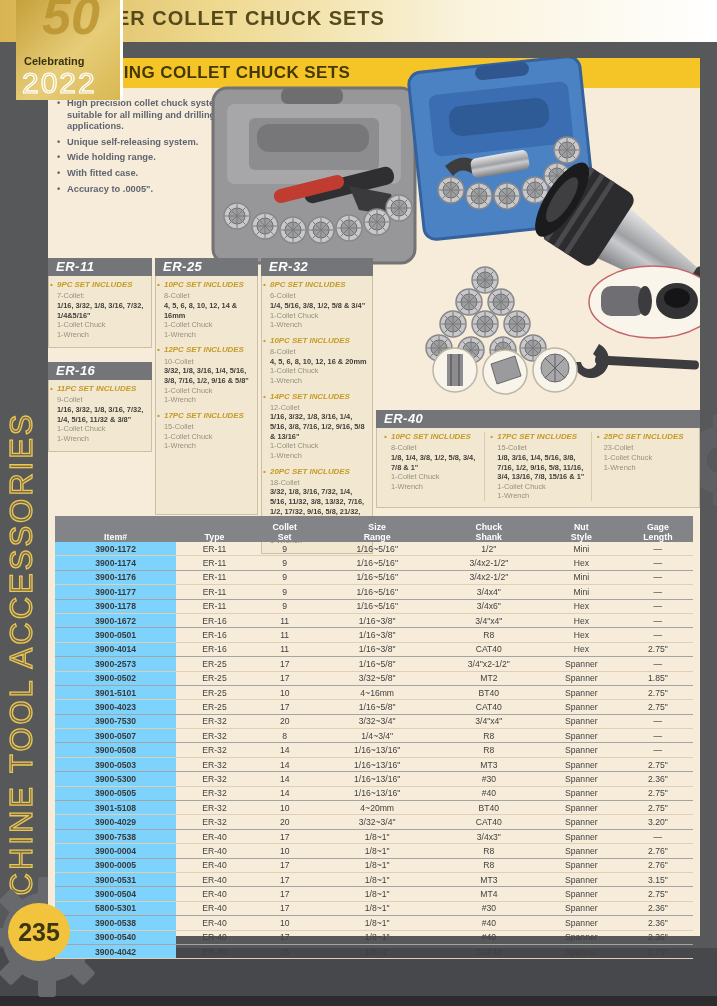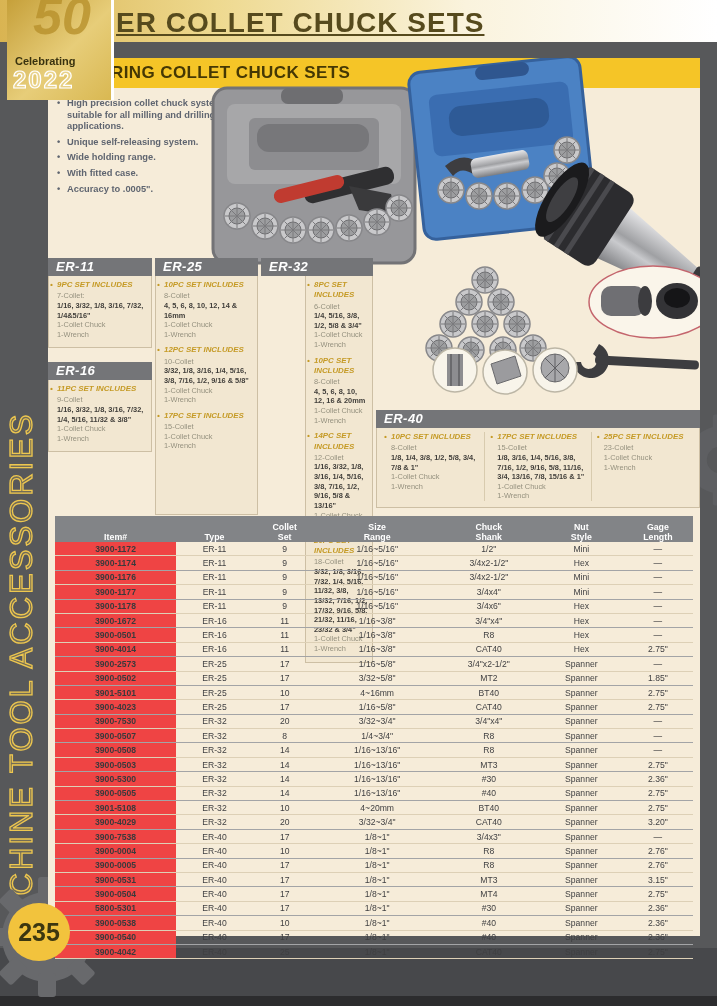--- a/index.html
+++ b/index.html
@@ -11,7 +11,7 @@
     background:linear-gradient(90deg,#d9b452 0%,#eed98f 30%,#faf3dd 65%,#ffffff 100%);}
   .page-title{position:absolute;left:116px;top:7px;font-size:28px;font-weight:bold;
     color:#564a1d;letter-spacing:1px;text-decoration:underline;}
-  .logo-badge{position:absolute;left:7px;top:0;width:104px;height:100px;
+  .logo-badge{position:absolute;left:16px;top:0;width:104px;height:100px;
     background:linear-gradient(135deg,#c6a03a 0%,#e7cd79 55%,#d9b852 100%);
     border-right:3px solid #fff;overflow:hidden;z-index:5;}
   .logo-50{position:absolute;left:26px;top:-14px;font-size:52px;font-weight:bold;font-style:italic;

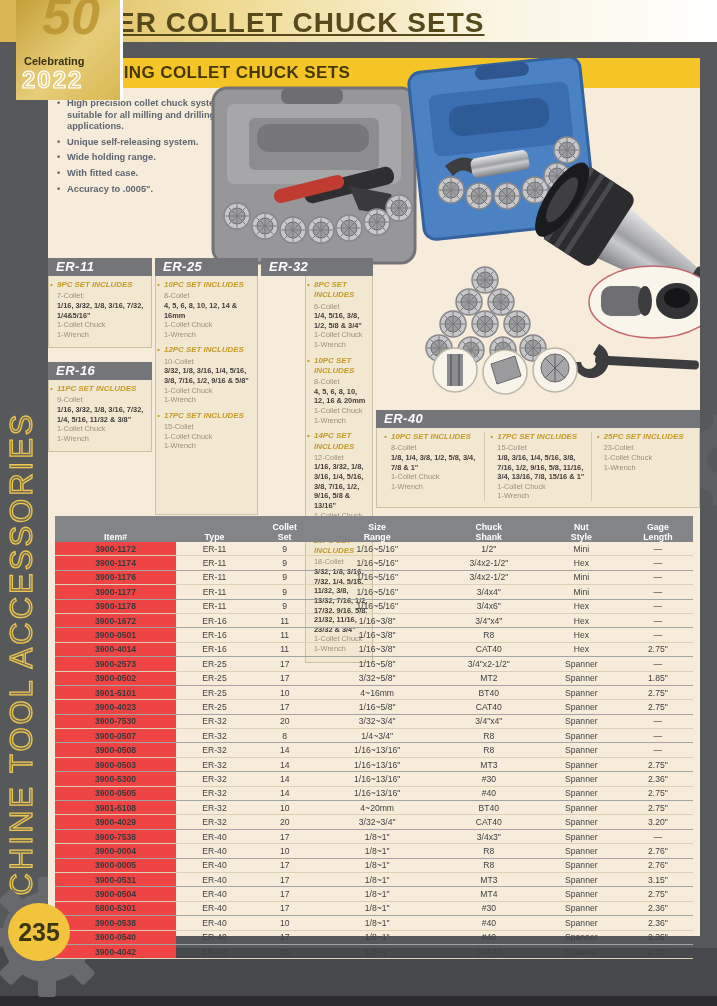--- a/index.html
+++ b/index.html
@@ -9,8 +9,8 @@
   
   .top-band{position:absolute;left:0;top:0;width:717px;height:42px;
     background:linear-gradient(90deg,#d9b452 0%,#eed98f 30%,#faf3dd 65%,#ffffff 100%);}
-  .page-title{position:absolute;left:116px;top:7px;font-size:28px;font-weight:bold;
-    color:#564a1d;letter-spacing:1px;text-decoration:underline;}
+  .page-title{position:absolute;left:116px;top:7px;font-size:20px;font-weight:bold;
+    color:#564a1d;letter-spacing:1px;}
   .logo-badge{position:absolute;left:16px;top:0;width:104px;height:100px;
     background:linear-gradient(135deg,#c6a03a 0%,#e7cd79 55%,#d9b852 100%);
     border-right:3px solid #fff;overflow:hidden;z-index:5;}

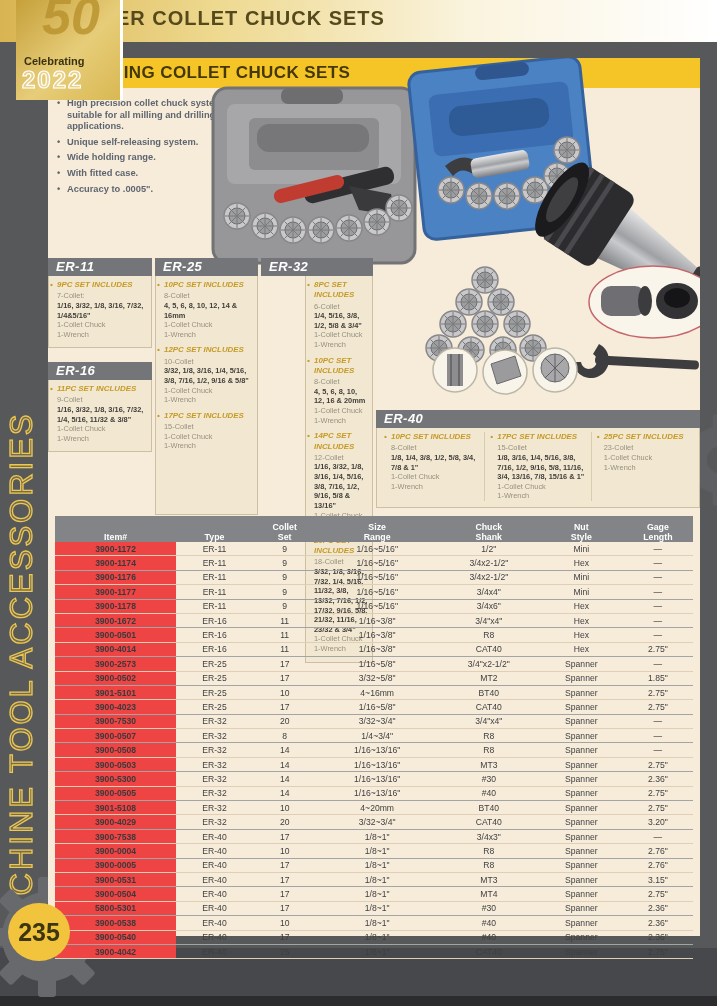--- a/index.html
+++ b/index.html
@@ -17,7 +17,7 @@
   .logo-50{position:absolute;left:26px;top:-14px;font-size:52px;font-weight:bold;font-style:italic;
     color:#b8912c;opacity:.8;}
   .logo-celebrating{position:absolute;left:8px;top:55px;font-size:11px;font-weight:bold;color:#39320f;}
-  .logo-year{position:absolute;left:6px;top:66px;font-size:24px;font-weight:bold;letter-spacing:2px;
+  .logo-year{position:absolute;left:6px;top:66px;font-size:30px;font-weight:normal;letter-spacing:2px;
     color:rgba(255,255,255,.18);-webkit-text-stroke:1.2px #ffffff;}
 
   

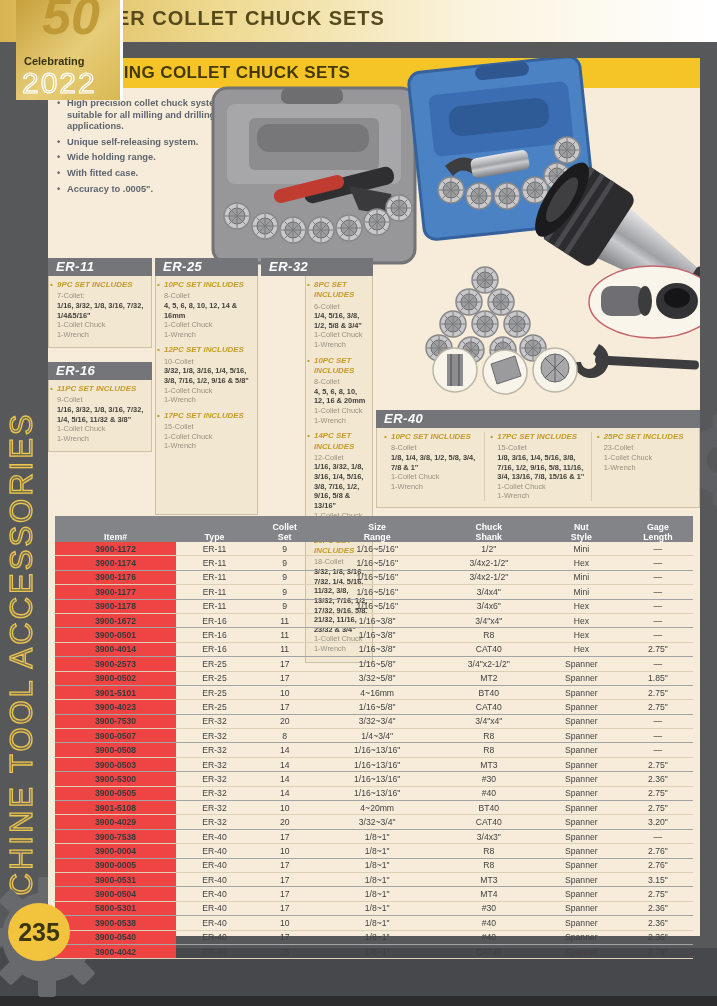--- a/index.html
+++ b/index.html
@@ -63,7 +63,7 @@
   #box-er25{left:107px;top:200px;width:103px;}
   #box-er25 .box-body{min-height:232px;}
   #box-er32{left:213px;top:200px;width:112px;}
-  #box-er32 .box-body{min-height:232px;margin-left:44px;}
+  #box-er32 .box-body{min-height:232px;}
   #box-er40{left:328px;top:352px;width:324px;}
   #box-er40 .box-body{display:flex;padding:4px 2px;}
   #box-er40 .set{flex:1;padding:0 4px;margin-bottom:2px;}

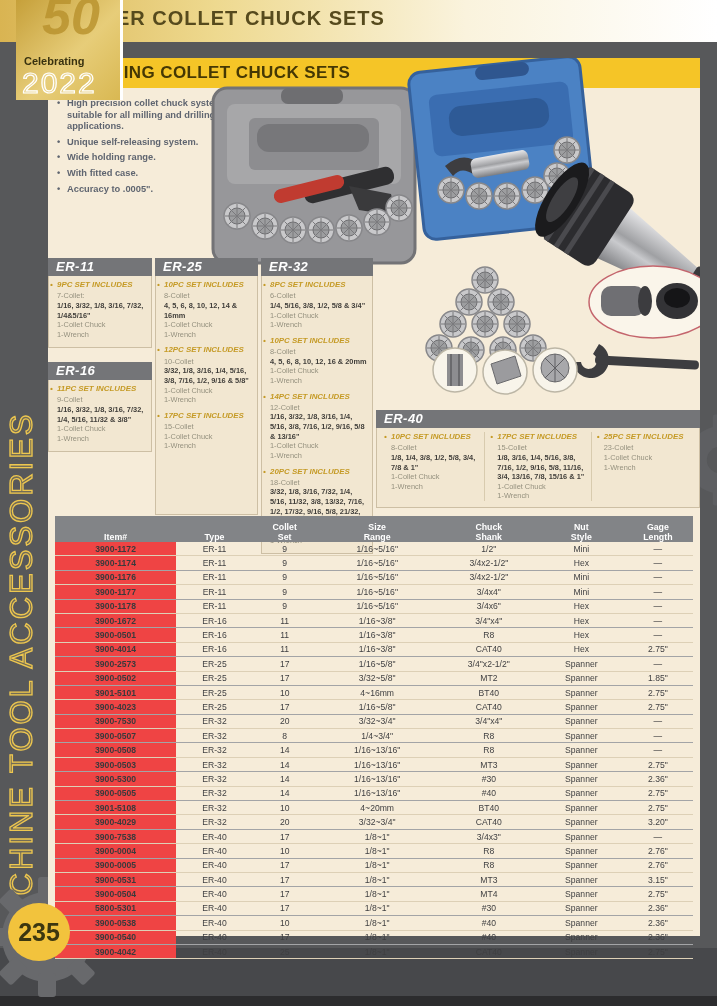--- a/index.html
+++ b/index.html
@@ -76,7 +76,7 @@
   .tr{display:flex;height:13.4px;align-items:center;border-bottom:1px solid #ddd0b6;}
   .tr.group-end{border-bottom:1.5px solid #a3a4a6;}
   .td{text-align:center;font-size:8.6px;color:#3f3f41;}
-  .td.item{background:#ef4444;font-weight:bold;color:#3a3a3c;height:100%;
+  .td.item{background:#7dd3fc;font-weight:bold;color:#3a3a3c;height:100%;
     display:flex;align-items:center;justify-content:center;}
   .c0{width:19%;}.c1{width:12%;}.c2{width:10%;}.c3{width:19%;}.c4{width:16%;}.c5{width:13%;}.c6{width:11%;}
 </style>

